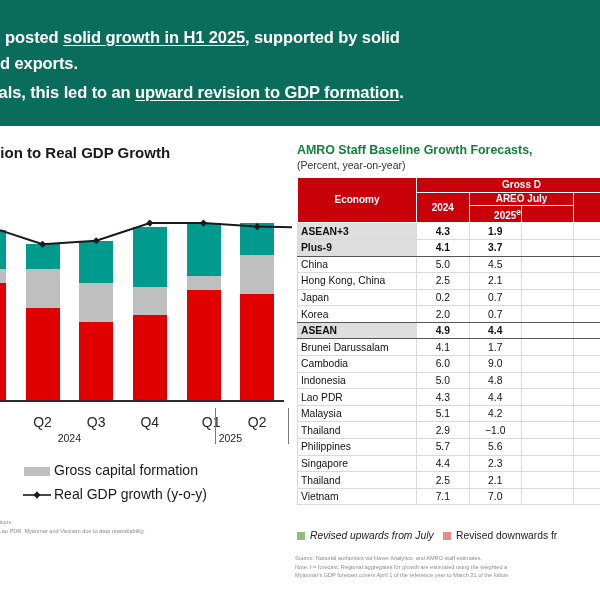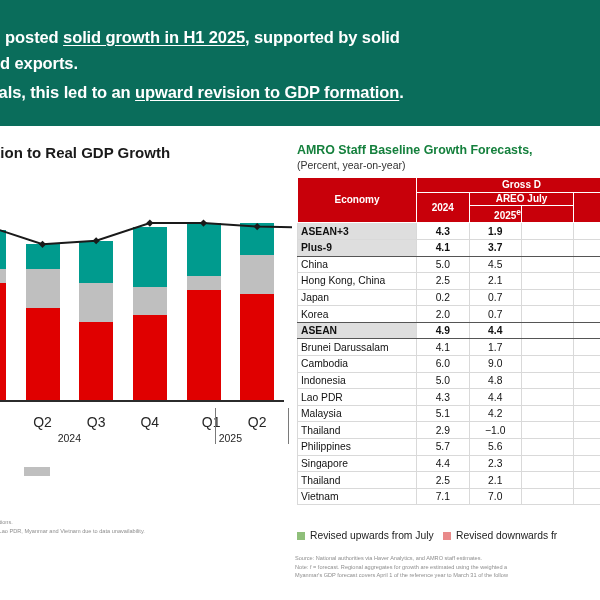--- a/index.html
+++ b/index.html
@@ -205,6 +205,7 @@
   <div id="legend">
     <div class="lg-row">
       <span class="sw-gray" style="left:24px;top:7px;"></span>
+      <span class="lg-label" style="left:54px;top:2px;">Gross capital formation</span>
     </div>
   </div>
 

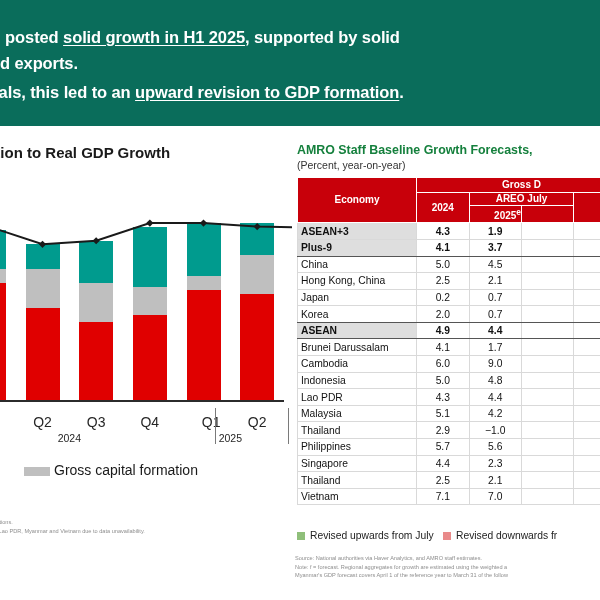--- a/index.html
+++ b/index.html
@@ -206,6 +206,13 @@
     <div class="lg-row">
       <span class="sw-gray" style="left:24px;top:7px;"></span>
       <span class="lg-label" style="left:54px;top:2px;">Gross capital formation</span>
+    </div>
+    <div class="lg-row">
+      <svg class="sw-line" style="left:22px;top:4px;" viewBox="0 0 30 14">
+        <line x1="1" y1="7" x2="29" y2="7" stroke="#1a1a1a" stroke-width="1.6"></line>
+        <path d="M15 3.2 L18.4 7 L15 10.8 L11.6 7 Z" fill="#1a1a1a"></path>
+      </svg>
+      <span class="lg-label" style="left:54px;top:2px;">Real GDP growth (y-o-y)</span>
     </div>
   </div>
 

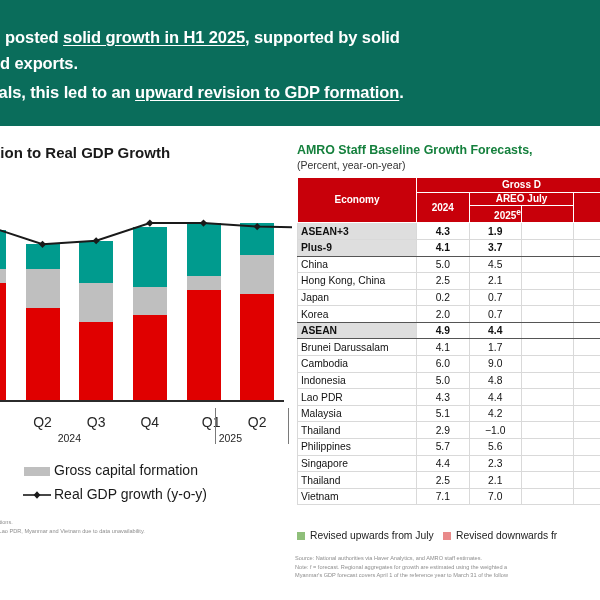--- a/index.html
+++ b/index.html
@@ -377,7 +377,7 @@
   </div>
 
   <div id="tbl-legend">
-    <span class="itm" style="left:2px;">
+    <span class="itm" style="left:2px;font-style:italic;">
       <span class="sw sw-up"></span><span>Revised upwards from July</span>
     </span>
     <span class="itm" style="left:148px;">

